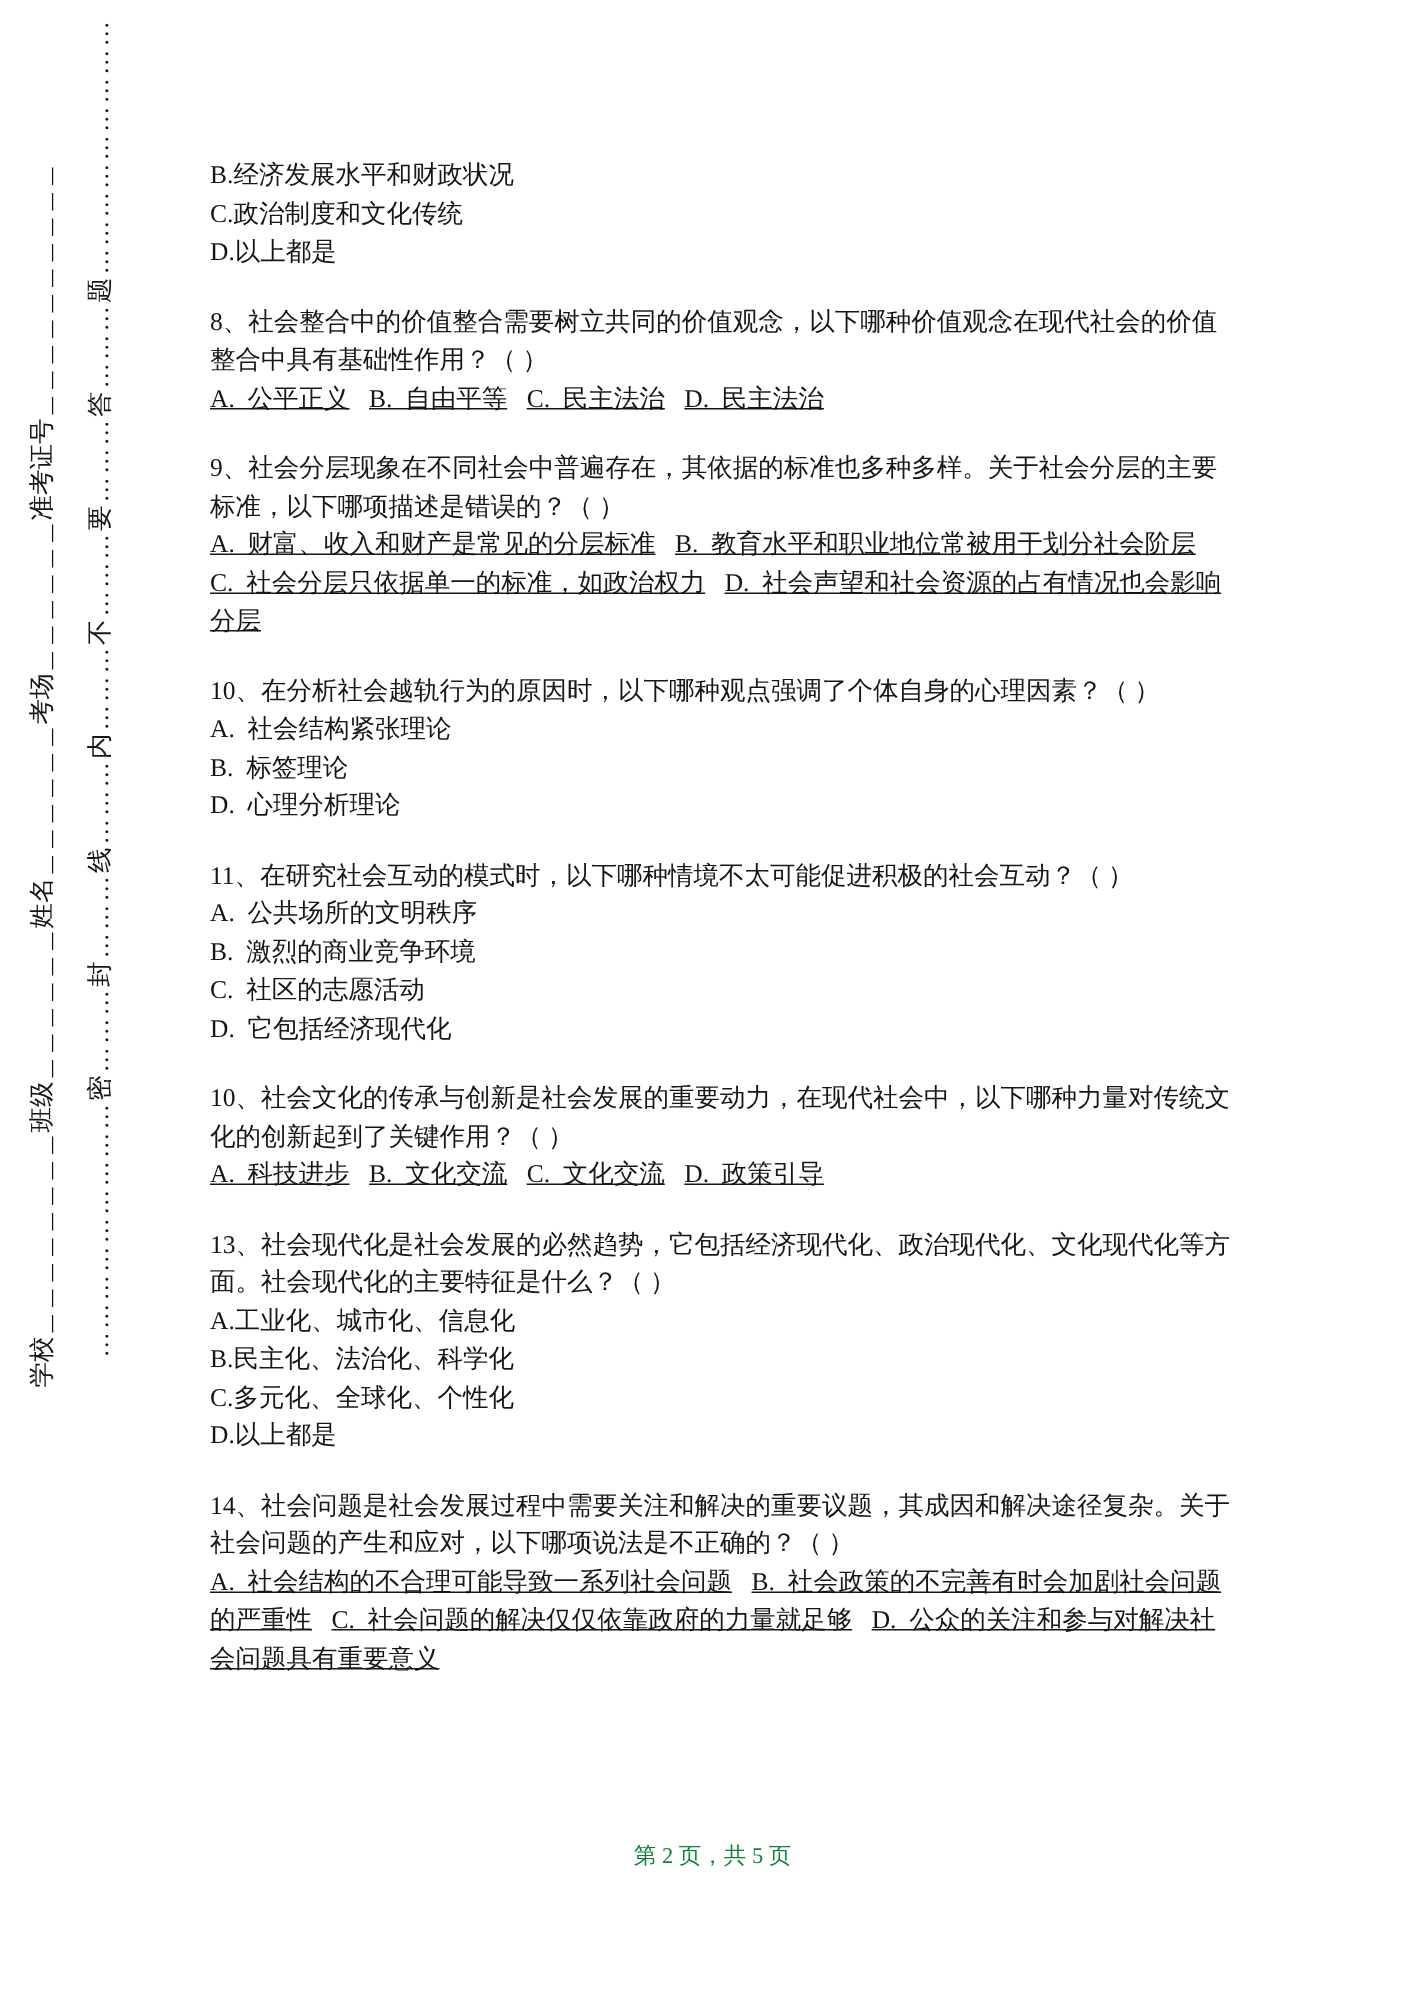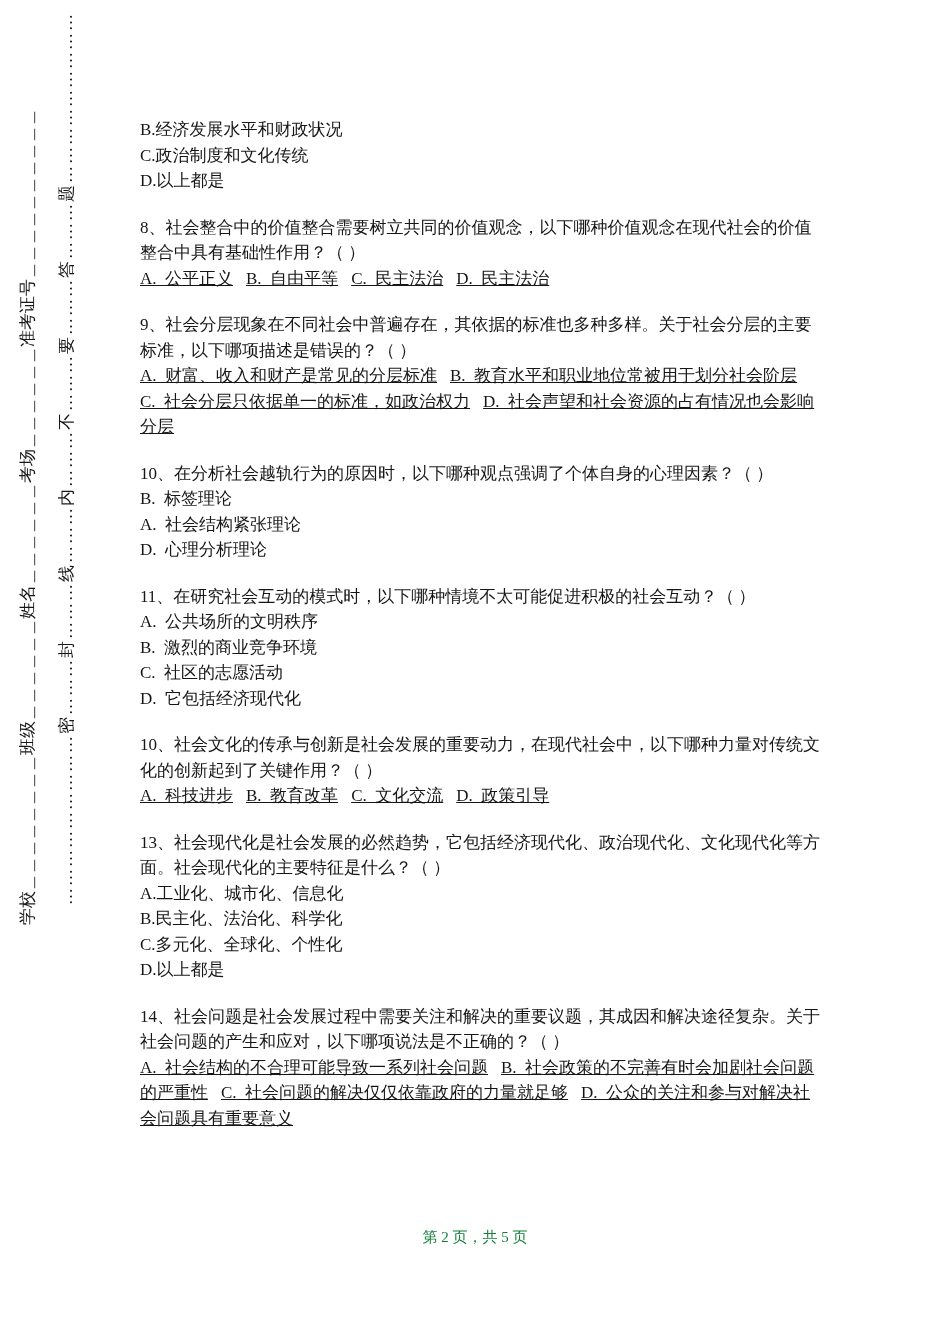--- a/index.html
+++ b/index.html
@@ -19,7 +19,6 @@
     width: 684px;
     font-size: 17px;
     line-height: 25.5px;
-    margin-top: 13px;
   }
   .question { margin-bottom: 21px; }
   .q-text, .q-options, .q-opt { white-space: pre-wrap; }

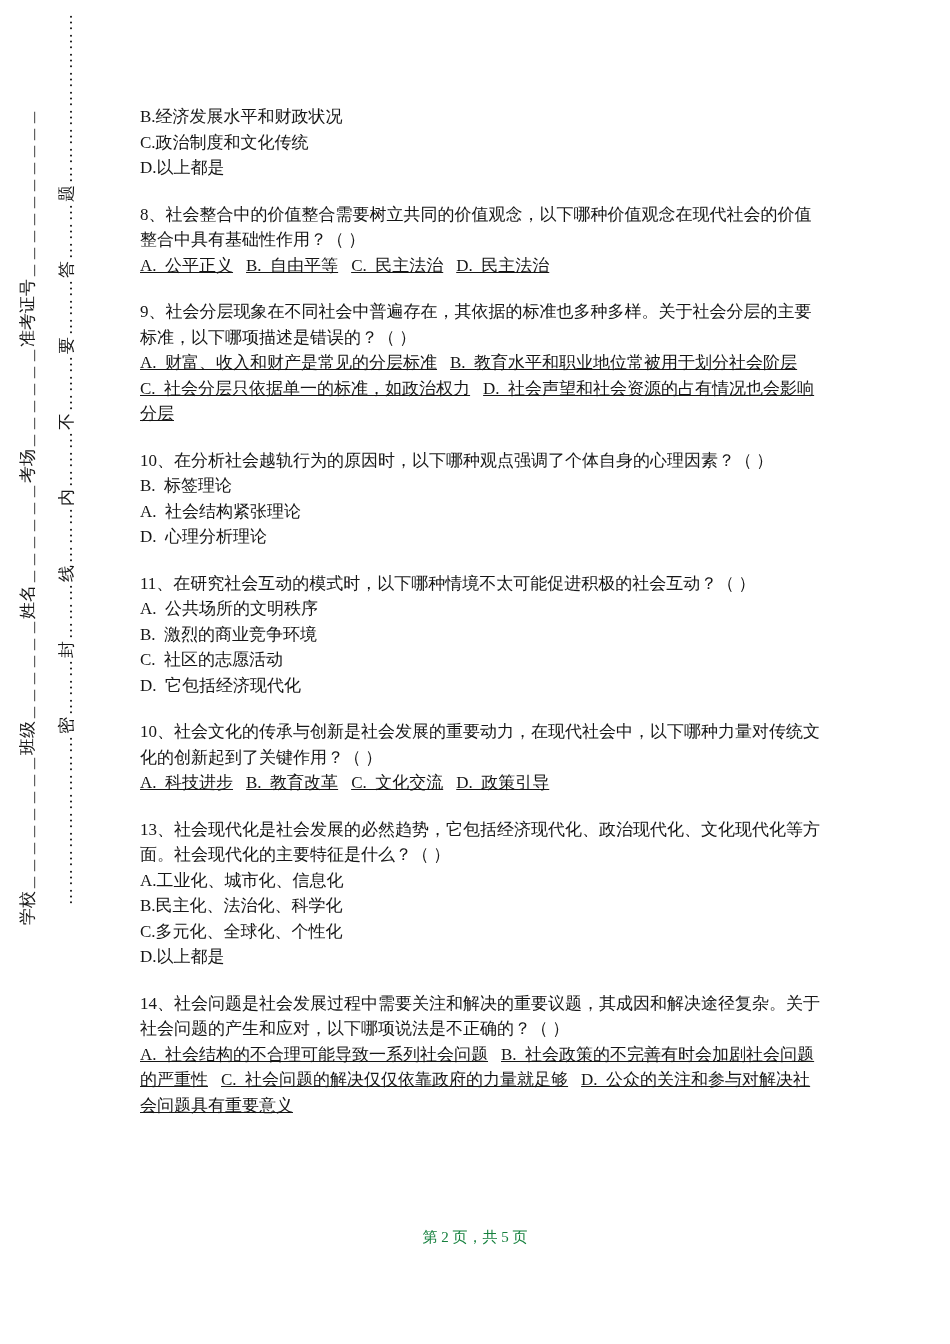--- a/index.html
+++ b/index.html
@@ -81,7 +81,7 @@
         </div>
         <div class="question">
           <div class="q-text">10、在分析社会越轨行为的原因时，以下哪种观点强调了个体自身的心理因素？（ ）</div>
-          <div class="q-options block"><div class="q-opt">B.  标签理论</div><div class="q-opt">A.  社会结构紧张理论</div><div class="q-opt">D.  心理分析理论</div></div>
+          <div class="q-options block"><div class="q-opt">A.  社会结构紧张理论</div><div class="q-opt">B.  标签理论</div><div class="q-opt">D.  心理分析理论</div></div>
         </div>
         <div class="question">
           <div class="q-text">11、在研究社会互动的模式时，以下哪种情境不太可能促进积极的社会互动？（ ）</div>

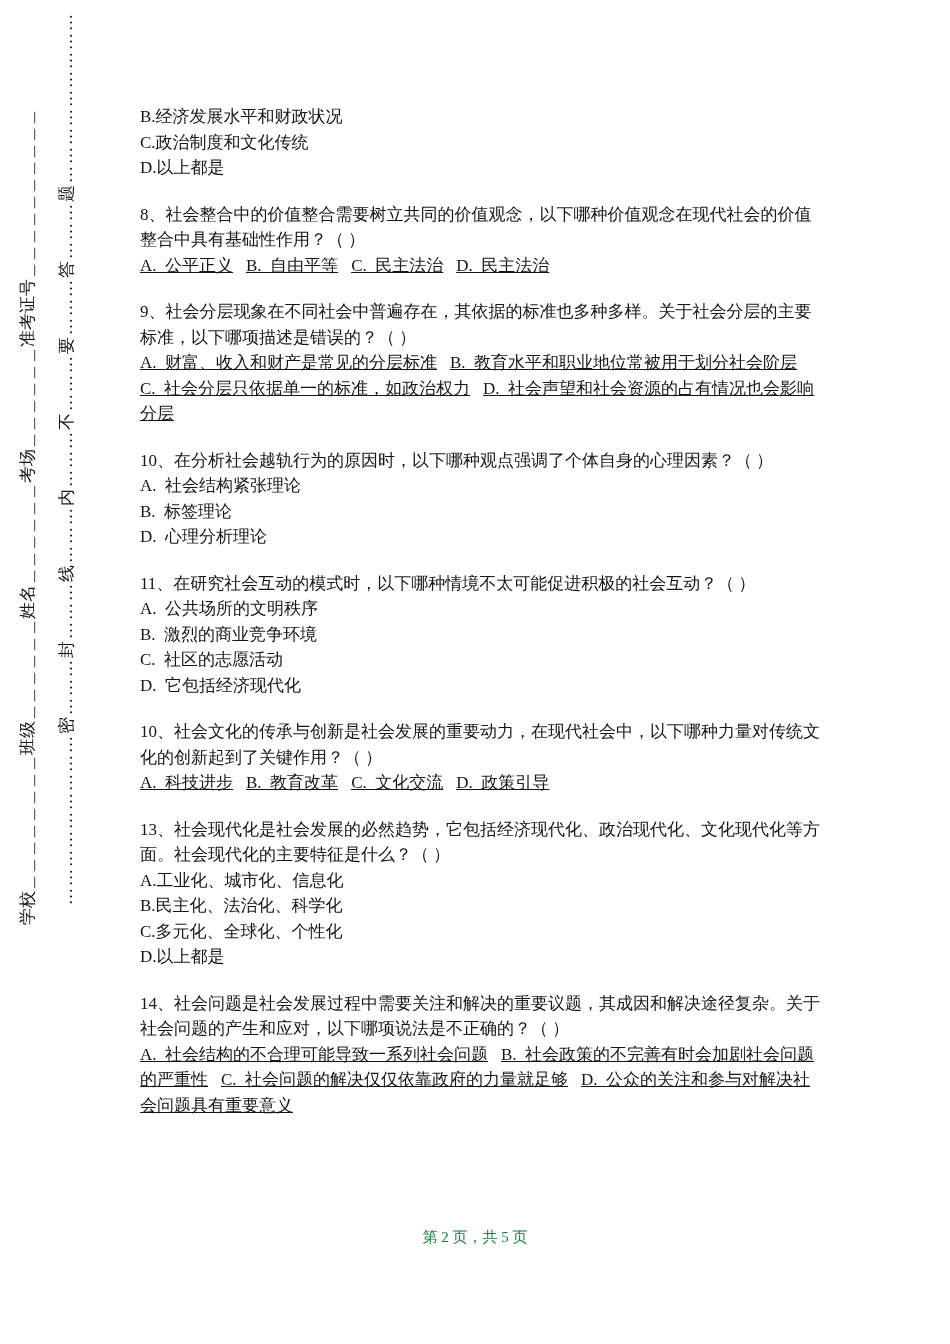--- a/index.html
+++ b/index.html
@@ -89,7 +89,7 @@
         </div>
         <div class="question">
           <div class="q-text">10、社会文化的传承与创新是社会发展的重要动力，在现代社会中，以下哪种力量对传统文化的创新起到了关键作用？（ ）</div>
-          <div class="q-options inline"><span class="q-opt">A.  科技进步</span><span class="q-opt">B.  教育改革</span><span class="q-opt">C.  文化交流</span><span class="q-opt">D.  政策引导</span></div>
+          <div class="q-options inline"><span class="q-opt">A.  科技进步</span><span class="q-opt">B.  文化交流</span><span class="q-opt">C.  文化交流</span><span class="q-opt">D.  政策引导</span></div>
         </div>
         <div class="question">
           <div class="q-text">13、社会现代化是社会发展的必然趋势，它包括经济现代化、政治现代化、文化现代化等方面。社会现代化的主要特征是什么？（ ）</div>

